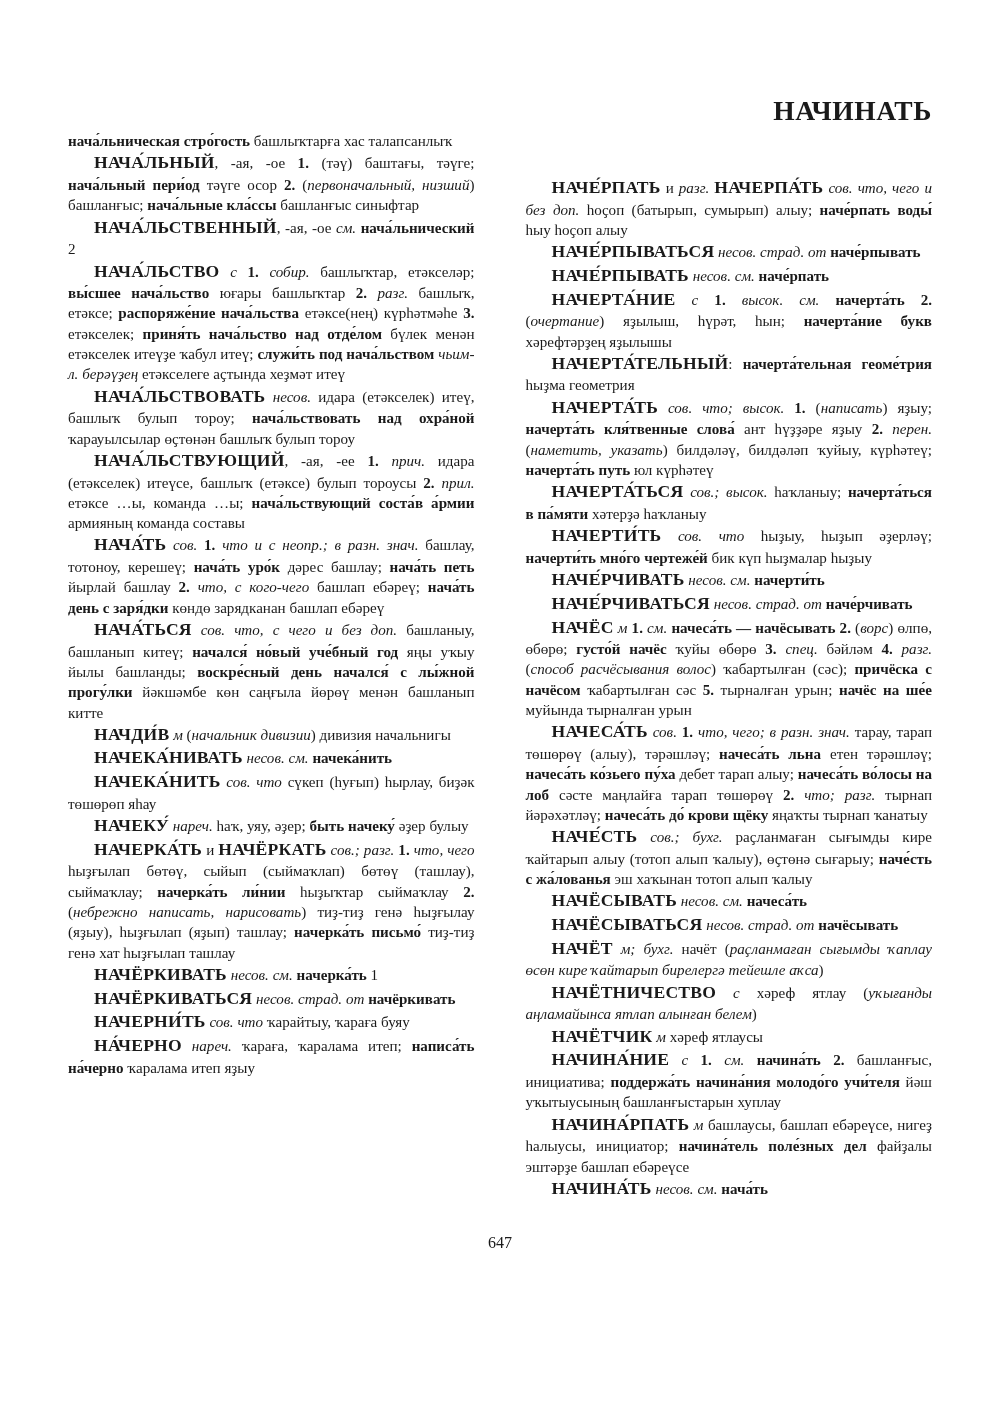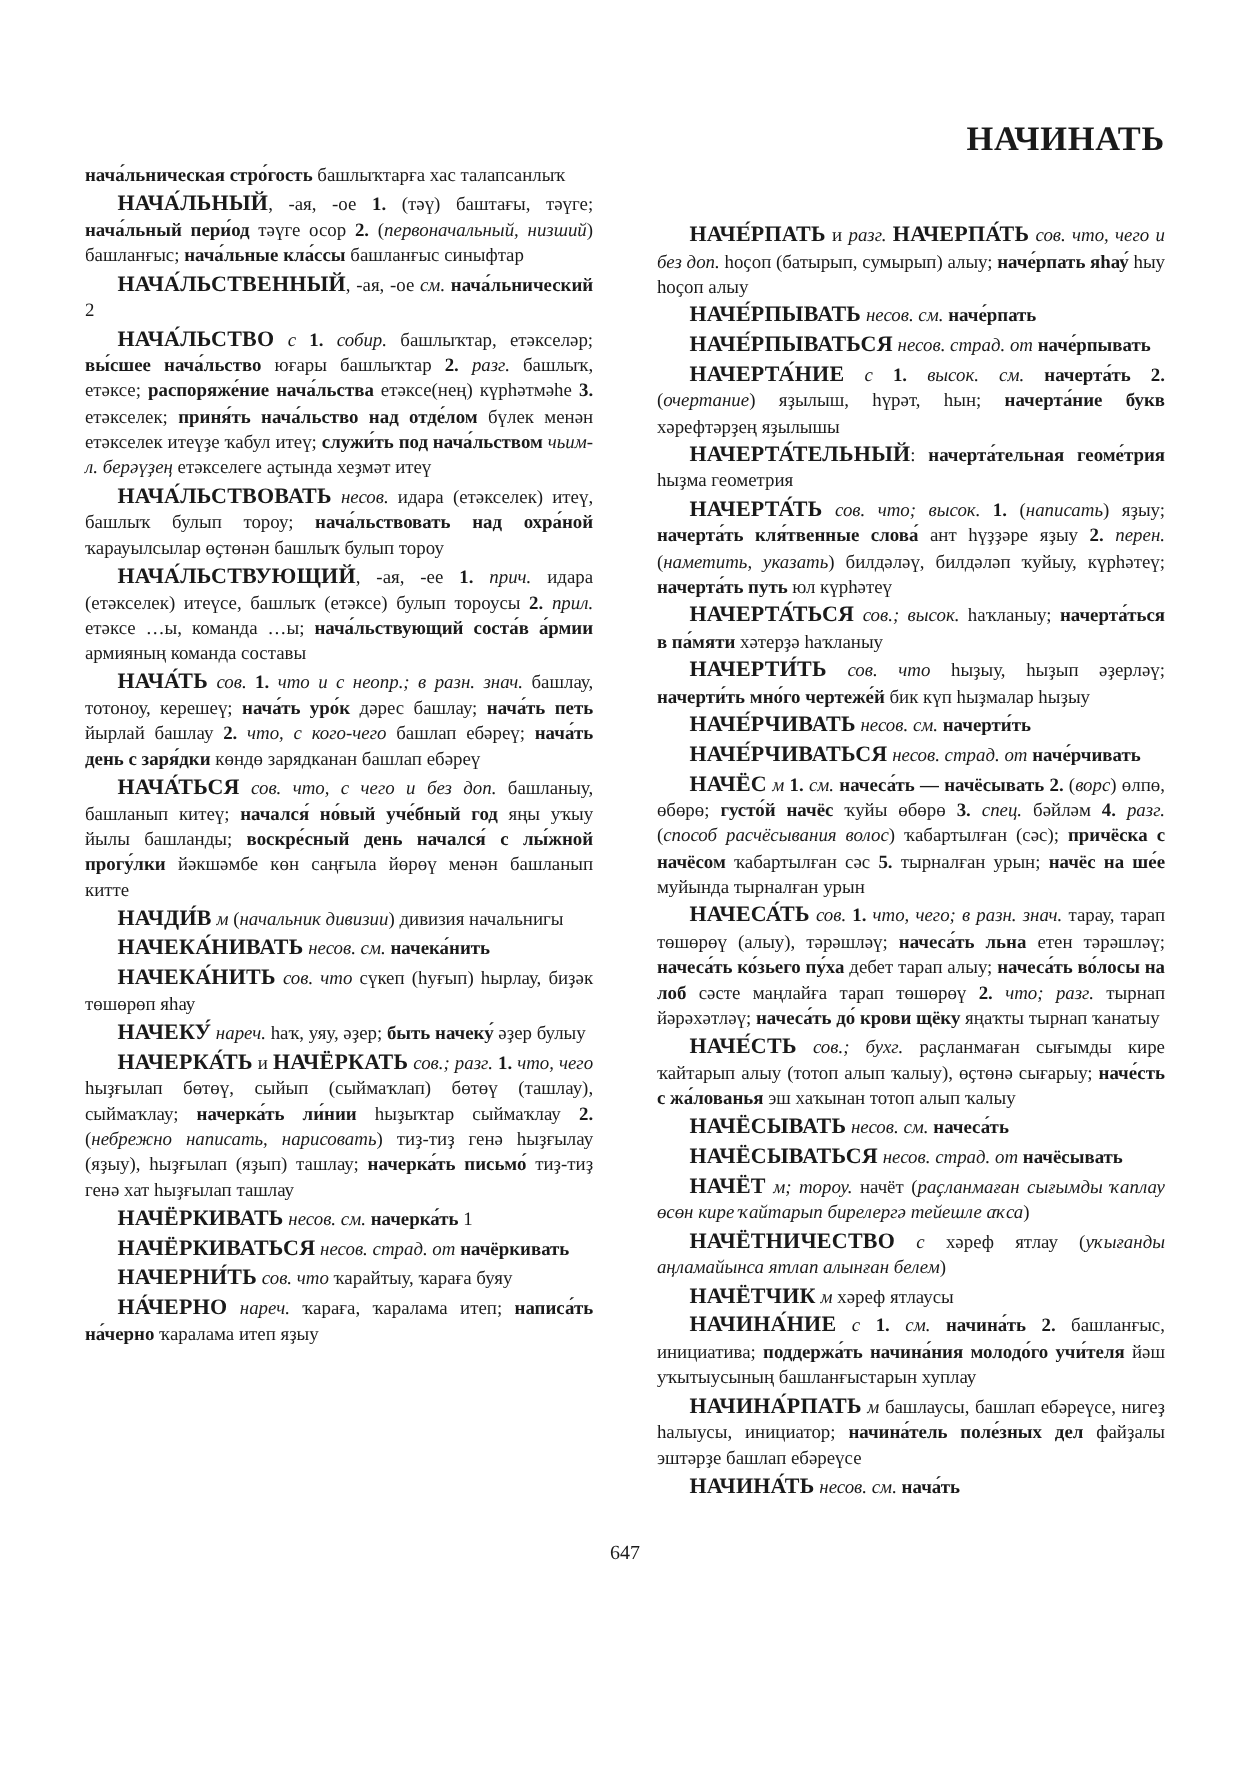--- a/index.html
+++ b/index.html
@@ -116,7 +116,7 @@
         <p class="entry"><span class="hw">НА́ЧЕРНО</span> <span class="i">нареч.</span> ҡараға, ҡаралама итеп; <span class="b">написа́ть на́черно</span> ҡаралама итеп яҙыу</p>
       </div>
     <div class="col right">
-        <p class="entry"><span class="hw">НАЧЕ́РПАТЬ</span> и <span class="i">разг.</span> <span class="hw">НАЧЕРПА́ТЬ</span> <span class="i">сов. что, чего и без доп.</span> һоҫоп (батырып, сумырып) алыу; <span class="b">наче́рпать яһау́</span> һыу һоҫоп алыу</p>
+        <p class="entry"><span class="hw">НАЧЕ́РПАТЬ</span> и <span class="i">разг.</span> <span class="hw">НАЧЕРПА́ТЬ</span> <span class="i">сов. что, чего и без доп.</span> һоҫоп (батырып, сумырып) алыу; <span class="b">наче́рпать воды́</span> һыу һоҫоп алыу</p>
         <p class="entry"><span class="hw">НАЧЕ́РПЫВАТЬ</span> <span class="i">несов. см.</span> <span class="b">наче́рпать</span></p>
         <p class="entry"><span class="hw">НАЧЕ́РПЫВАТЬСЯ</span> <span class="i">несов. страд. от</span> <span class="b">наче́рпывать</span></p>
         <p class="entry"><span class="hw">НАЧЕРТА́НИЕ</span> <span class="i">с</span> <span class="n">1.</span> <span class="i">высок. см.</span> <span class="b">начерта́ть</span> <span class="n">2.</span> (<span class="i">очертание</span>) яҙылыш, һүрәт, һын; <span class="b">начерта́ние букв</span> хәрефтәрҙең яҙылышы</p>

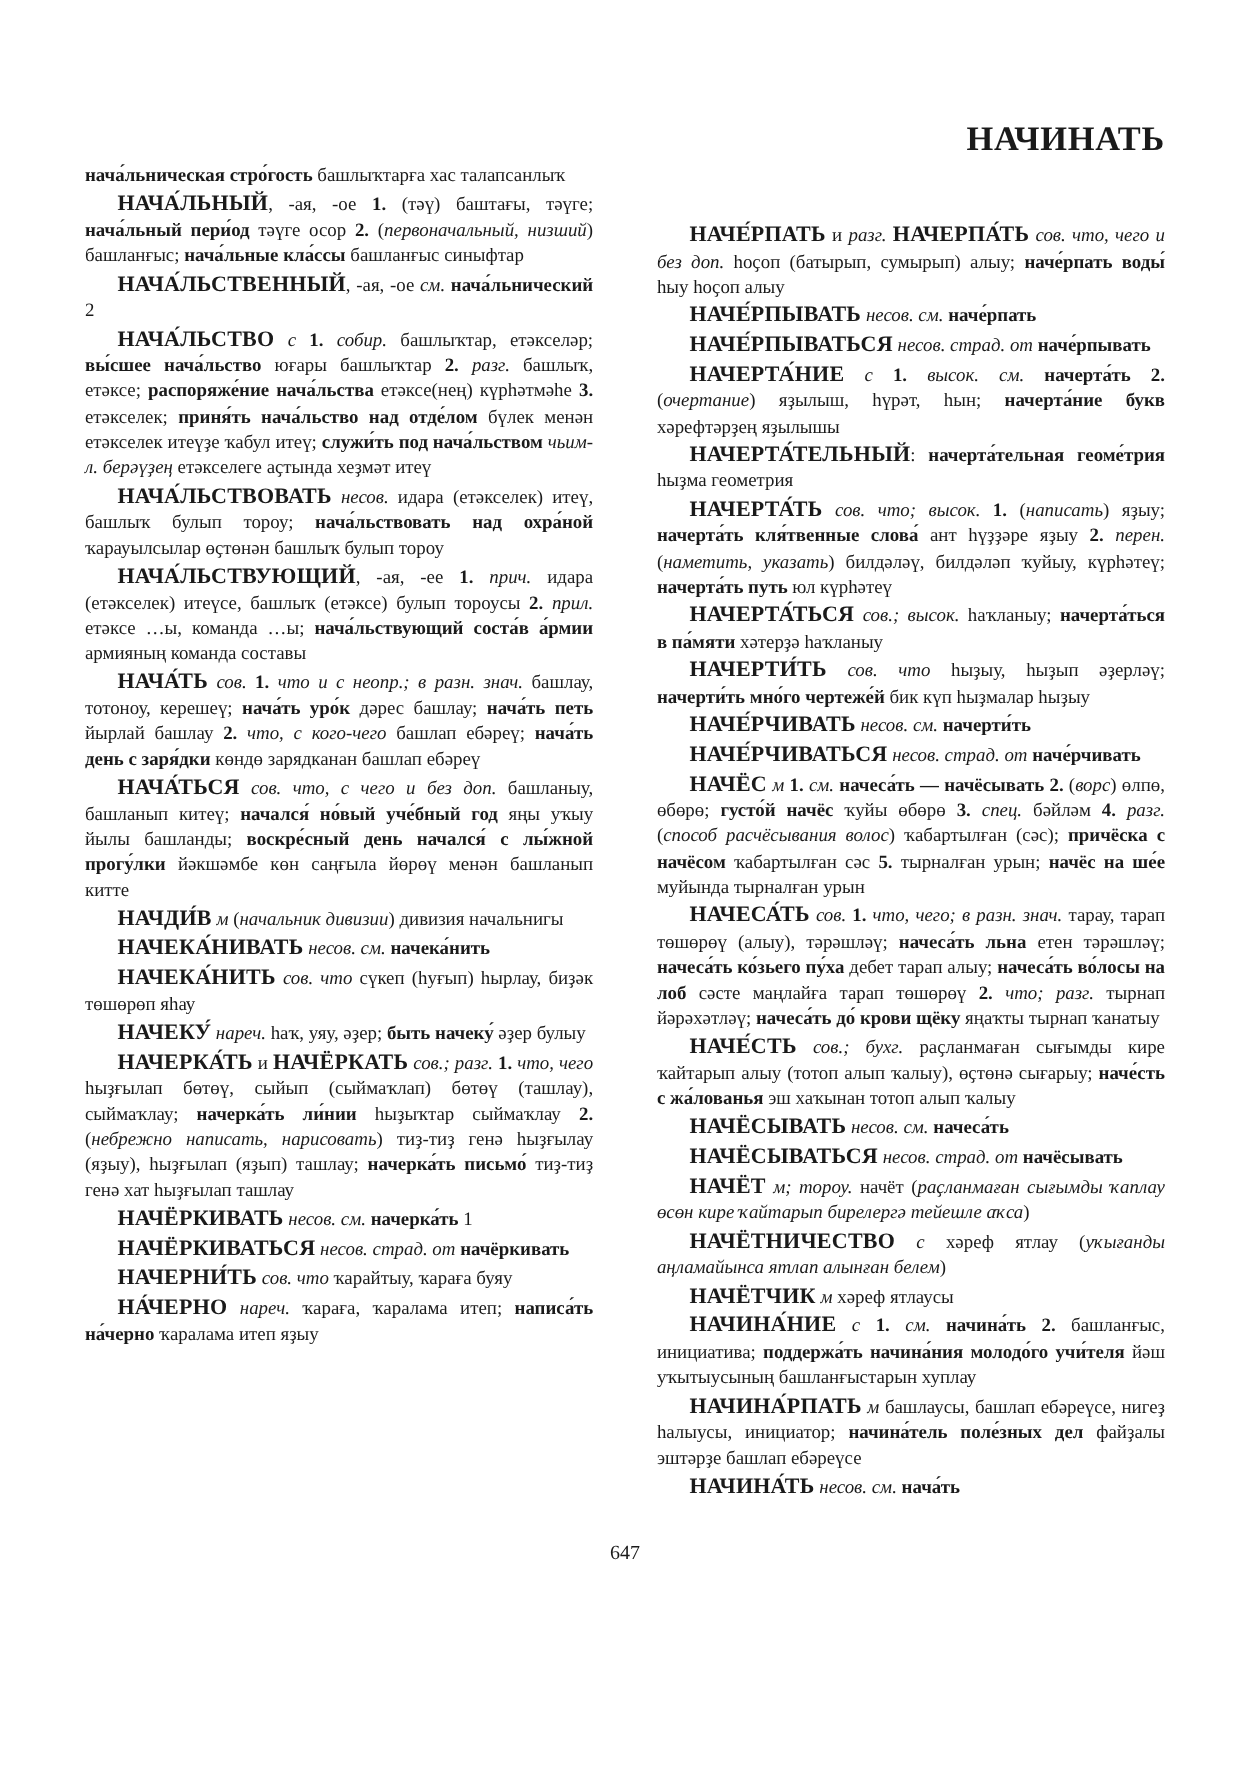--- a/index.html
+++ b/index.html
@@ -117,8 +117,8 @@
       </div>
     <div class="col right">
         <p class="entry"><span class="hw">НАЧЕ́РПАТЬ</span> и <span class="i">разг.</span> <span class="hw">НАЧЕРПА́ТЬ</span> <span class="i">сов. что, чего и без доп.</span> һоҫоп (батырып, сумырып) алыу; <span class="b">наче́рпать воды́</span> һыу һоҫоп алыу</p>
+        <p class="entry"><span class="hw">НАЧЕ́РПЫВАТЬСЯ</span> <span class="i">несов. страд. от</span> <span class="b">наче́рпывать</span></p>
         <p class="entry"><span class="hw">НАЧЕ́РПЫВАТЬ</span> <span class="i">несов. см.</span> <span class="b">наче́рпать</span></p>
-        <p class="entry"><span class="hw">НАЧЕ́РПЫВАТЬСЯ</span> <span class="i">несов. страд. от</span> <span class="b">наче́рпывать</span></p>
         <p class="entry"><span class="hw">НАЧЕРТА́НИЕ</span> <span class="i">с</span> <span class="n">1.</span> <span class="i">высок. см.</span> <span class="b">начерта́ть</span> <span class="n">2.</span> (<span class="i">очертание</span>) яҙылыш, һүрәт, һын; <span class="b">начерта́ние букв</span> хәрефтәрҙең яҙылышы</p>
         <p class="entry"><span class="hw">НАЧЕРТА́ТЕЛЬНЫЙ</span>: <span class="b">начерта́тельная геоме́трия</span> һыҙма геометрия</p>
         <p class="entry"><span class="hw">НАЧЕРТА́ТЬ</span> <span class="i">сов. что; высок.</span> <span class="n">1.</span> (<span class="i">написать</span>) яҙыу; <span class="b">начерта́ть кля́твенные слова́</span> ант һүҙҙәре яҙыу <span class="n">2.</span> <span class="i">перен.</span> (<span class="i">наметить, указать</span>) билдәләү, билдәләп ҡуйыу, күрһәтеү; <span class="b">начерта́ть путь</span> юл күрһәтеү</p>

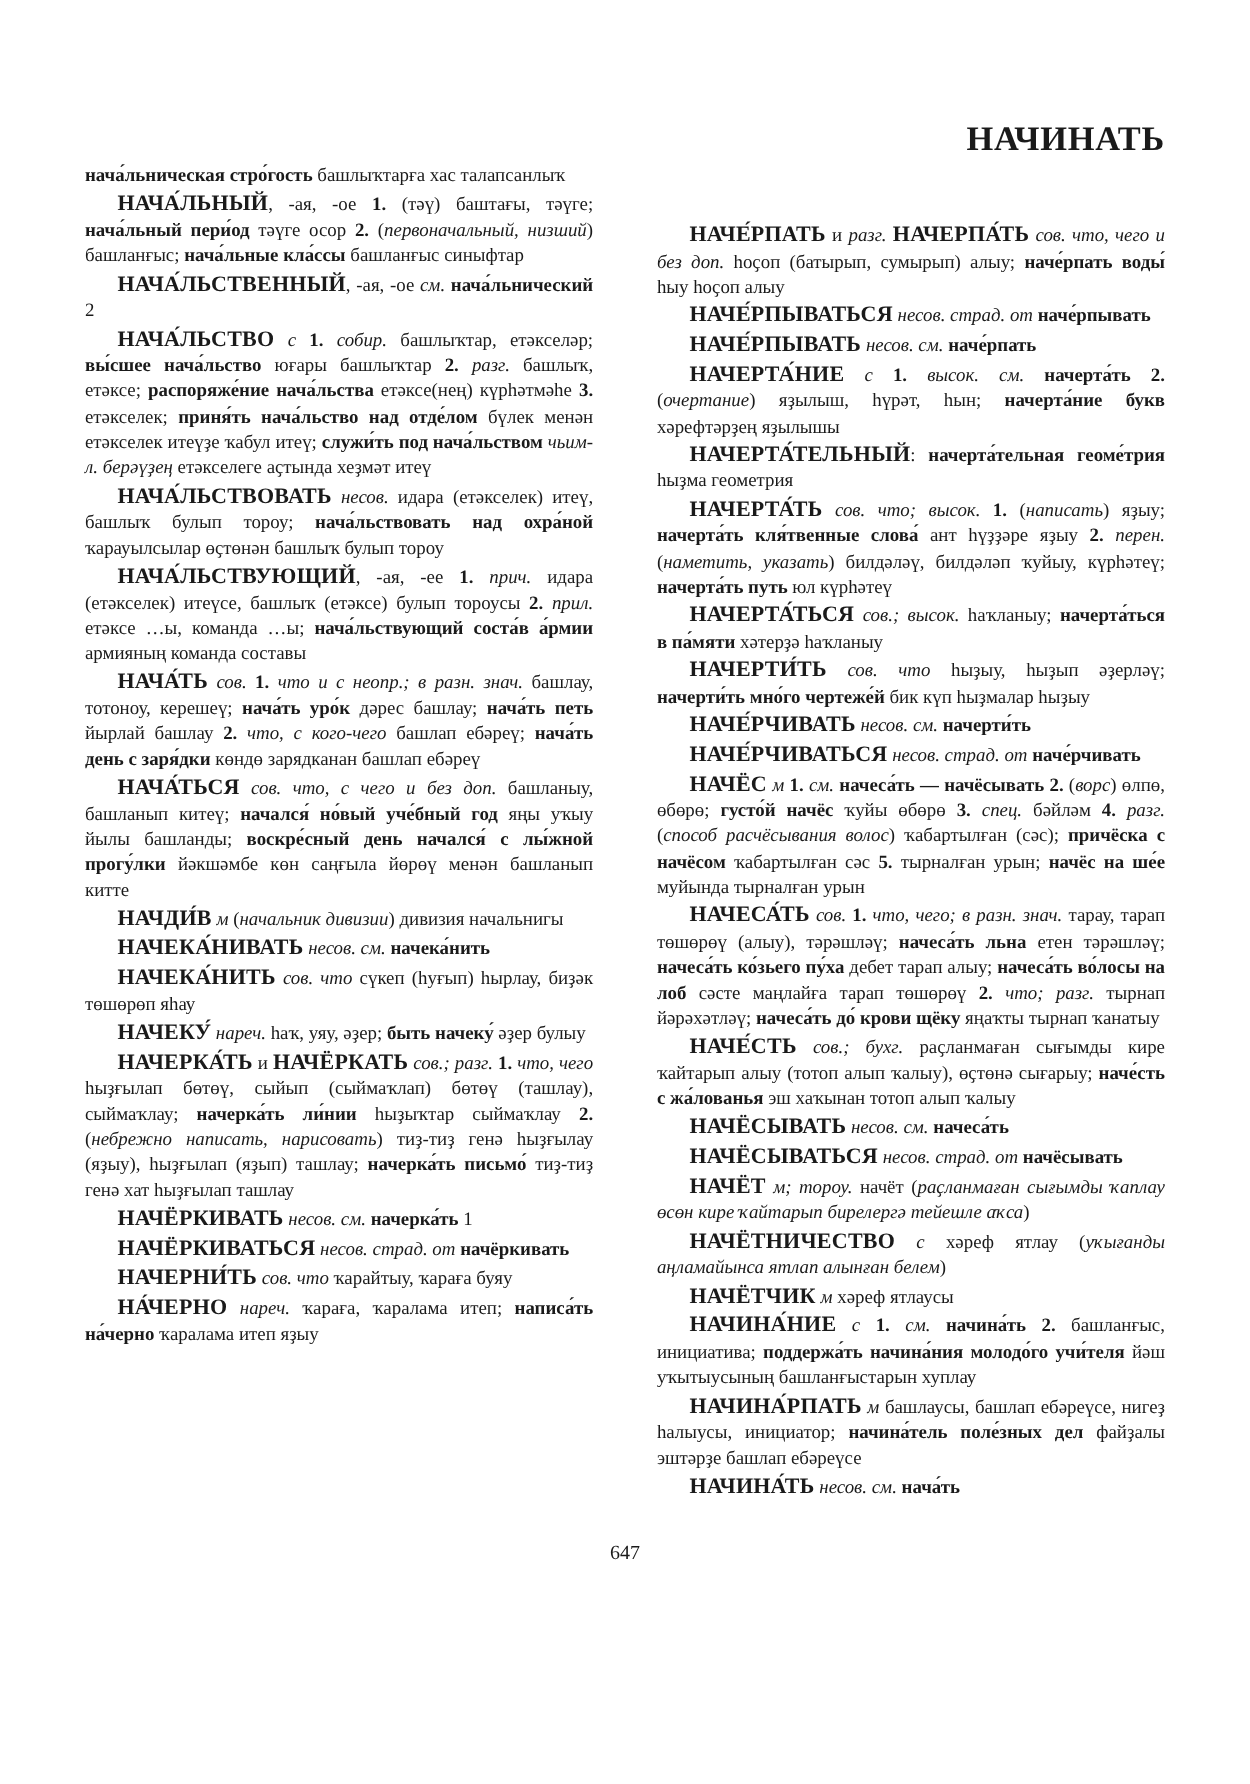--- a/index.html
+++ b/index.html
@@ -131,7 +131,7 @@
         <p class="entry"><span class="hw">НАЧЕ́СТЬ</span> <span class="i">сов.; бухг.</span> раҫланмаған сығымды кире ҡайтарып алыу (тотоп алып ҡалыу), өҫтөнә сығарыу; <span class="b">наче́сть с жа́лованья</span> эш хаҡынан тотоп алып ҡалыу</p>
         <p class="entry"><span class="hw">НАЧЁСЫВАТЬ</span> <span class="i">несов. см.</span> <span class="b">начеса́ть</span></p>
         <p class="entry"><span class="hw">НАЧЁСЫВАТЬСЯ</span> <span class="i">несов. страд. от</span> <span class="b">начёсывать</span></p>
-        <p class="entry"><span class="hw">НАЧЁТ</span> <span class="i">м; тороу.</span> начёт (<span class="i">раҫланмаған сығымды ҡаплау өсөн кире ҡайтарып бирелергә тейешле аҡса</span>)</p>
+        <p class="entry"><span class="hw">НАЧЁТ</span> <span class="i">м; бухг.</span> начёт (<span class="i">раҫланмаған сығымды ҡаплау өсөн кире ҡайтарып бирелергә тейешле аҡса</span>)</p>
         <p class="entry"><span class="hw">НАЧЁТНИЧЕСТВО</span> <span class="i">с</span> хәреф ятлау (<span class="i">уҡығанды аңламайынса ятлап алынған белем</span>)</p>
         <p class="entry"><span class="hw">НАЧЁТЧИК</span> <span class="i">м</span> хәреф ятлаусы</p>
         <p class="entry"><span class="hw">НАЧИНА́НИЕ</span> <span class="i">с</span> <span class="n">1.</span> <span class="i">см.</span> <span class="b">начина́ть</span> <span class="n">2.</span> башланғыс, инициатива; <span class="b">поддержа́ть начина́ния молодо́го учи́теля</span> йәш уҡытыусының башланғыстарын хуплау</p>

